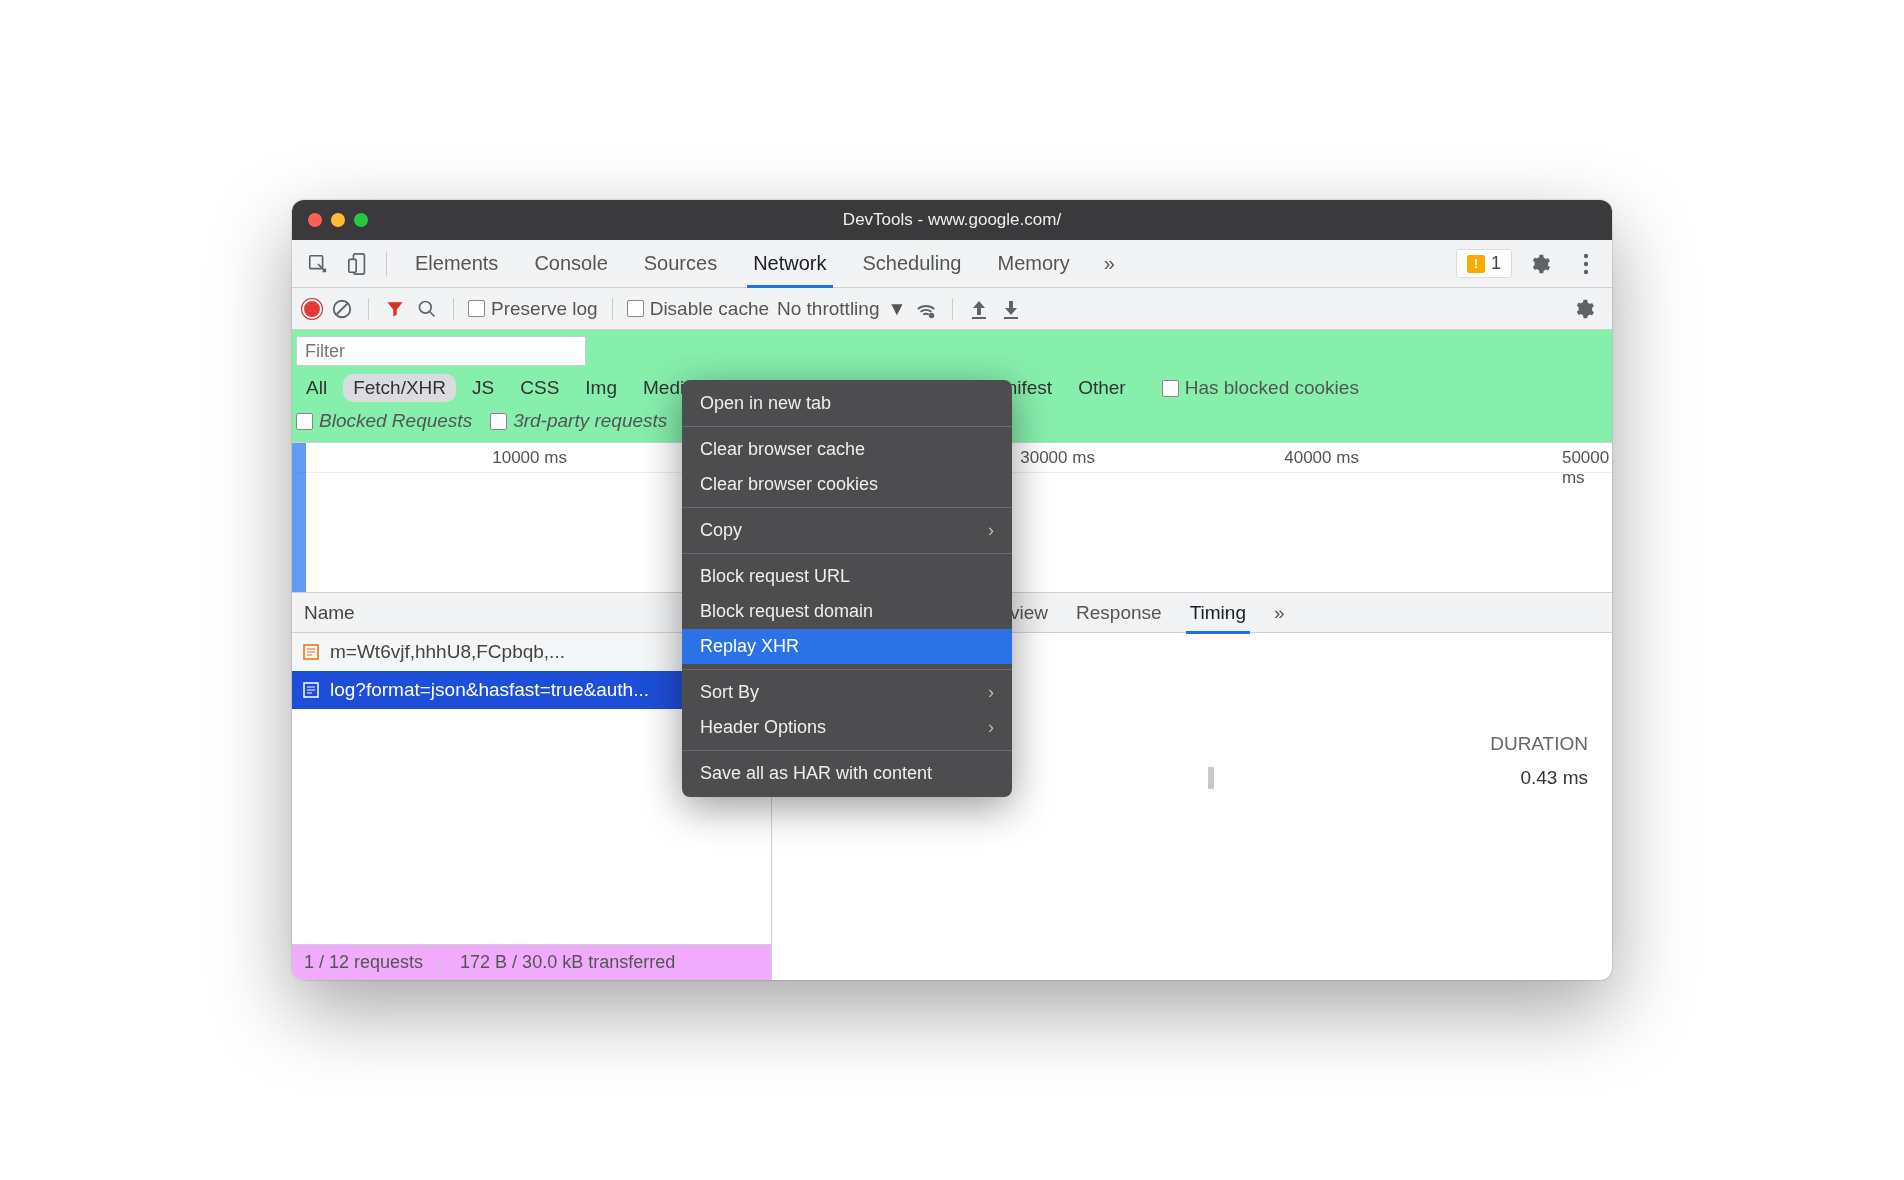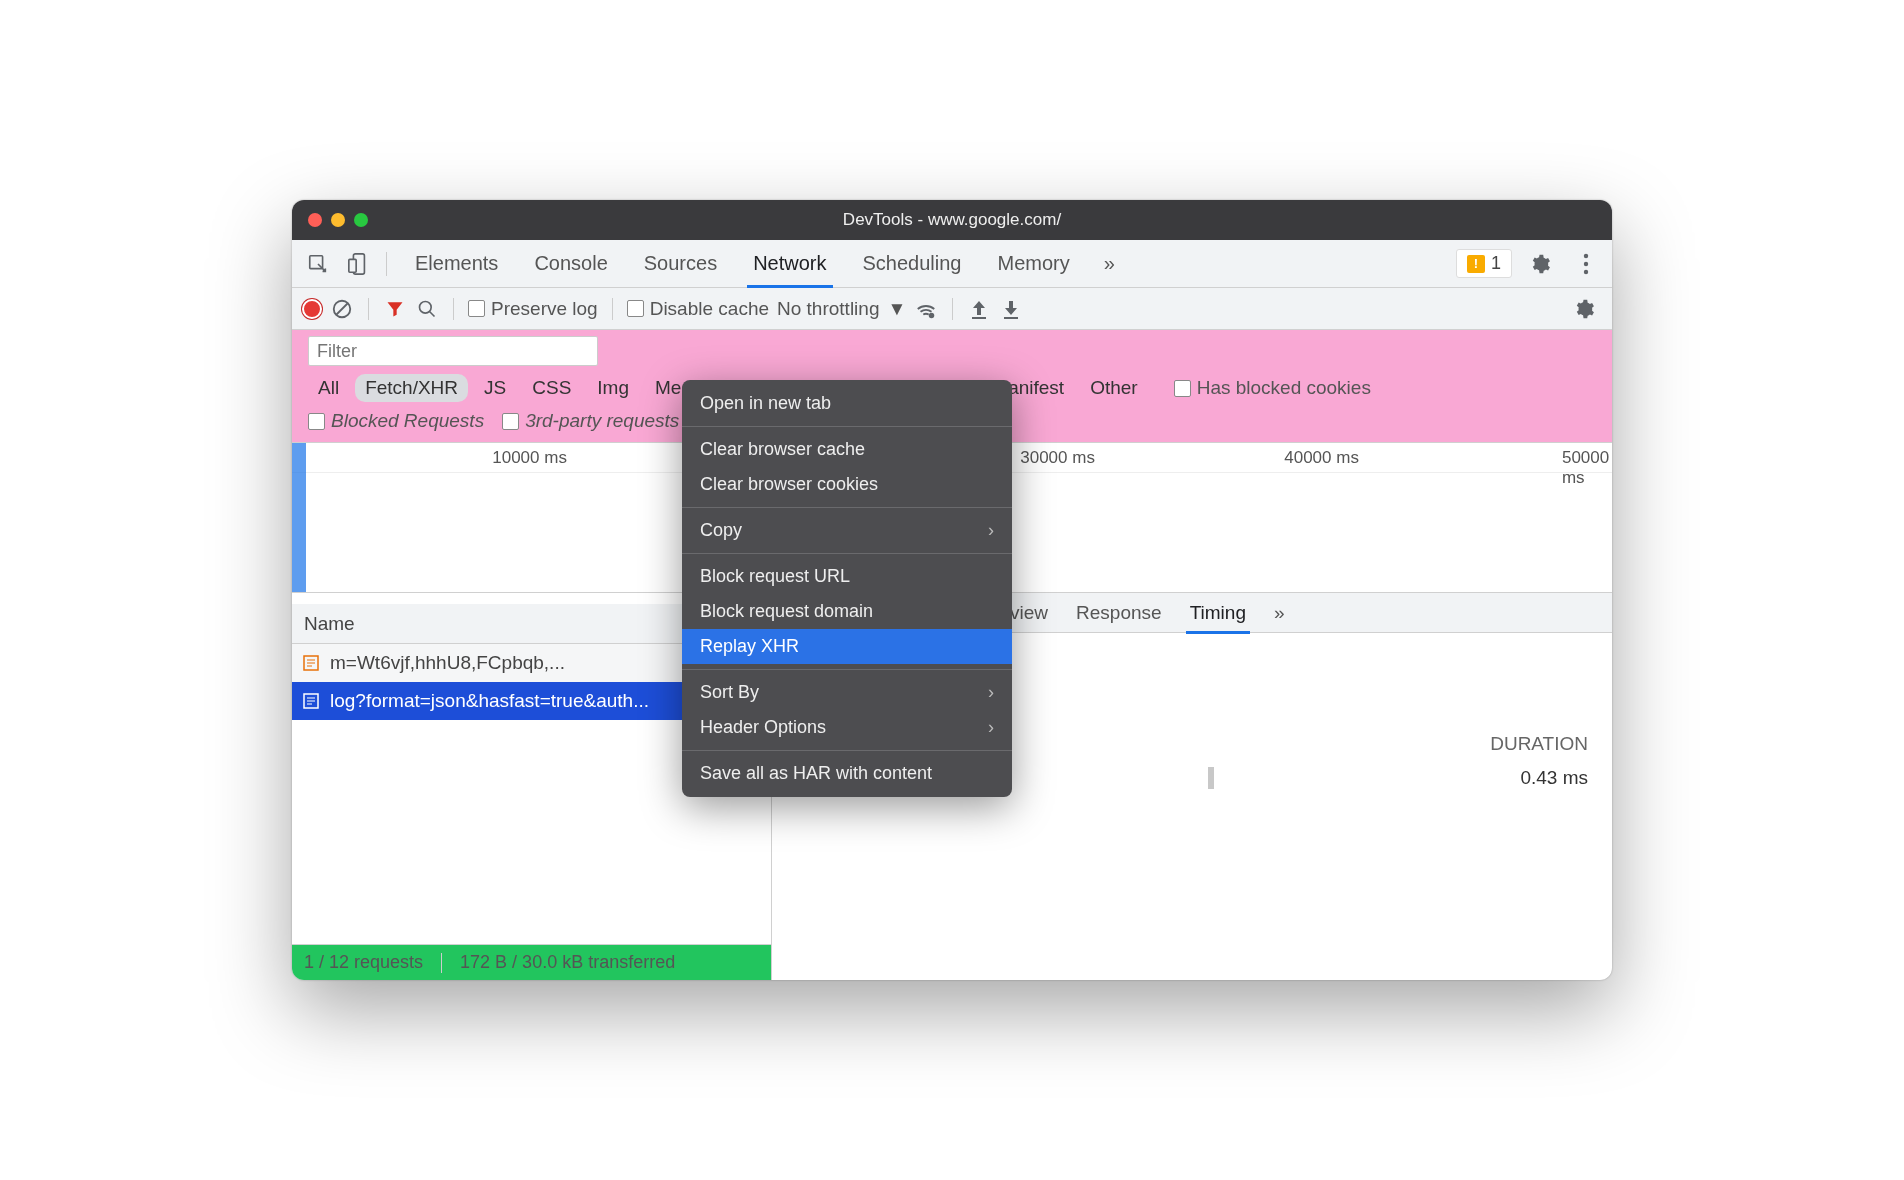--- a/index.html
+++ b/index.html
@@ -31,7 +31,7 @@
 .check-item { display: flex; align-items: center; gap: 6px; font-size: 19px; color: #555; }
 .checkbox { width: 17px; height: 17px; border: 1.5px solid #888; border-radius: 2px; background: #fff; }
 .throttle { display: flex; align-items: center; gap: 8px; font-size: 19px; color: #555; }
-.filterbar { background: #f9a8d4; border-bottom: 1px solid #d0d0d0; padding: 6px 16px 4px; }
+.filterbar { background: #86efac; border-bottom: 1px solid #d0d0d0; padding: 6px 4px 4px; }
 .filter-input { background: #fff; border: 1px solid #ccc; border-radius: 2px; padding: 4px 8px; font-size: 18px; color: #888; width: 290px; height: 30px; }
 .filter-row { display: flex; align-items: center; gap: 6px; margin-top: 8px; flex-wrap: wrap; }
 .ftype { padding: 3px 10px; font-size: 19px; color: #333; border-radius: 10px; cursor: pointer; }

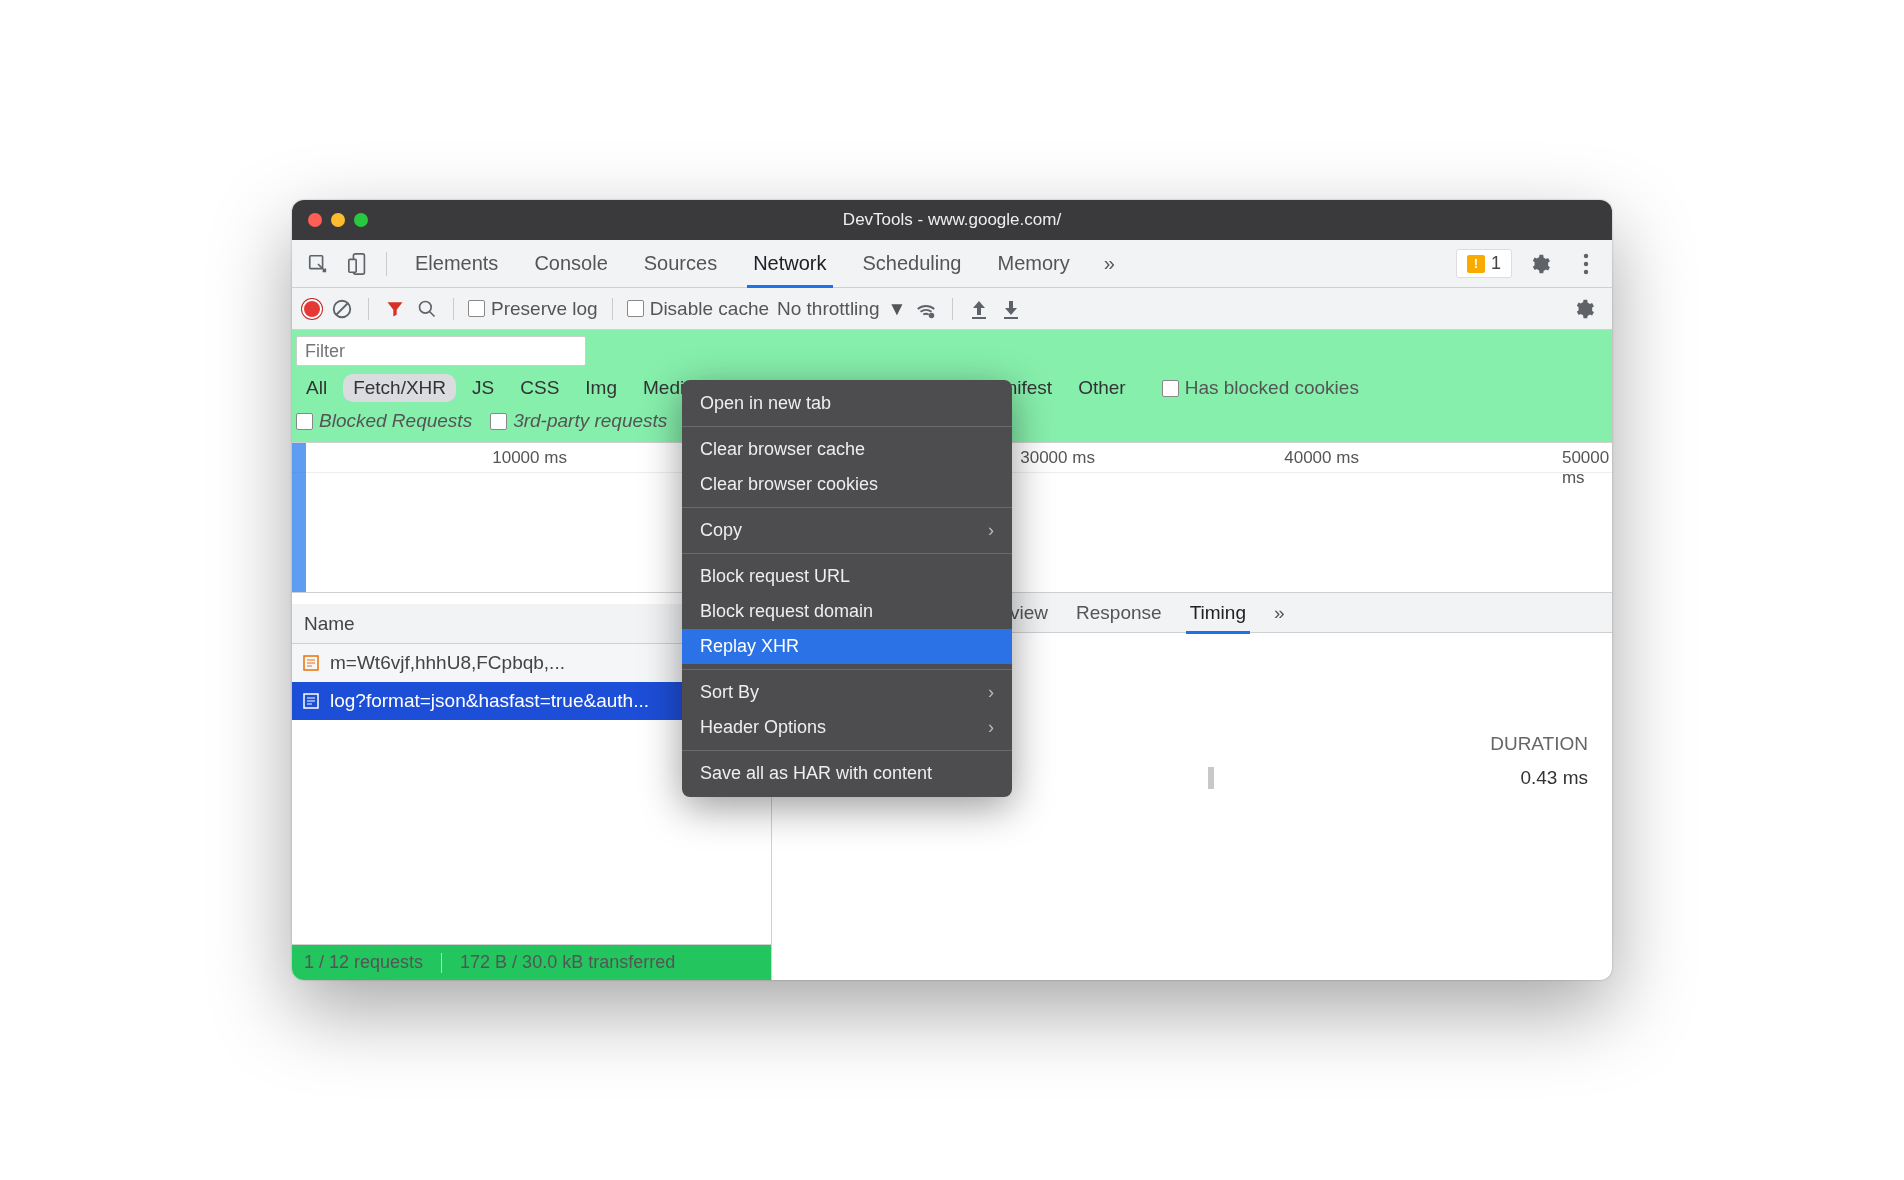--- a/index.html
+++ b/index.html
@@ -43,7 +43,7 @@
 .bluemarker { position: absolute; left: 0; top: 0; bottom: 0; width: 14px; background: #1a73e8; opacity: 0.7; }
 .split { flex: 1; display: flex; overflow: hidden; }
 .left-pane { width: 480px; display: flex; flex-direction: column; border-right: 1px solid #d0d0d0; }
-.left-header { height: 40px; border-bottom: 1px solid #d0d0d0; display: flex; align-items: center; padding: 0 12px; font-size: 19px; color: #444; background: #f1f3f5; margin-top: 11px; }
+.left-header { height: 40px; border-bottom: 1px solid #d0d0d0; display: flex; align-items: center; padding: 0 12px; font-size: 19px; color: #444; background: #f1f3f5; }
 .request-list { flex: 1; overflow: hidden; }
 .req-row { height: 38px; display: flex; align-items: center; padding: 0 10px; gap: 10px; font-size: 19px; color: #444; cursor: pointer; }
 .req-row.alt { background: #f5f6f7; }

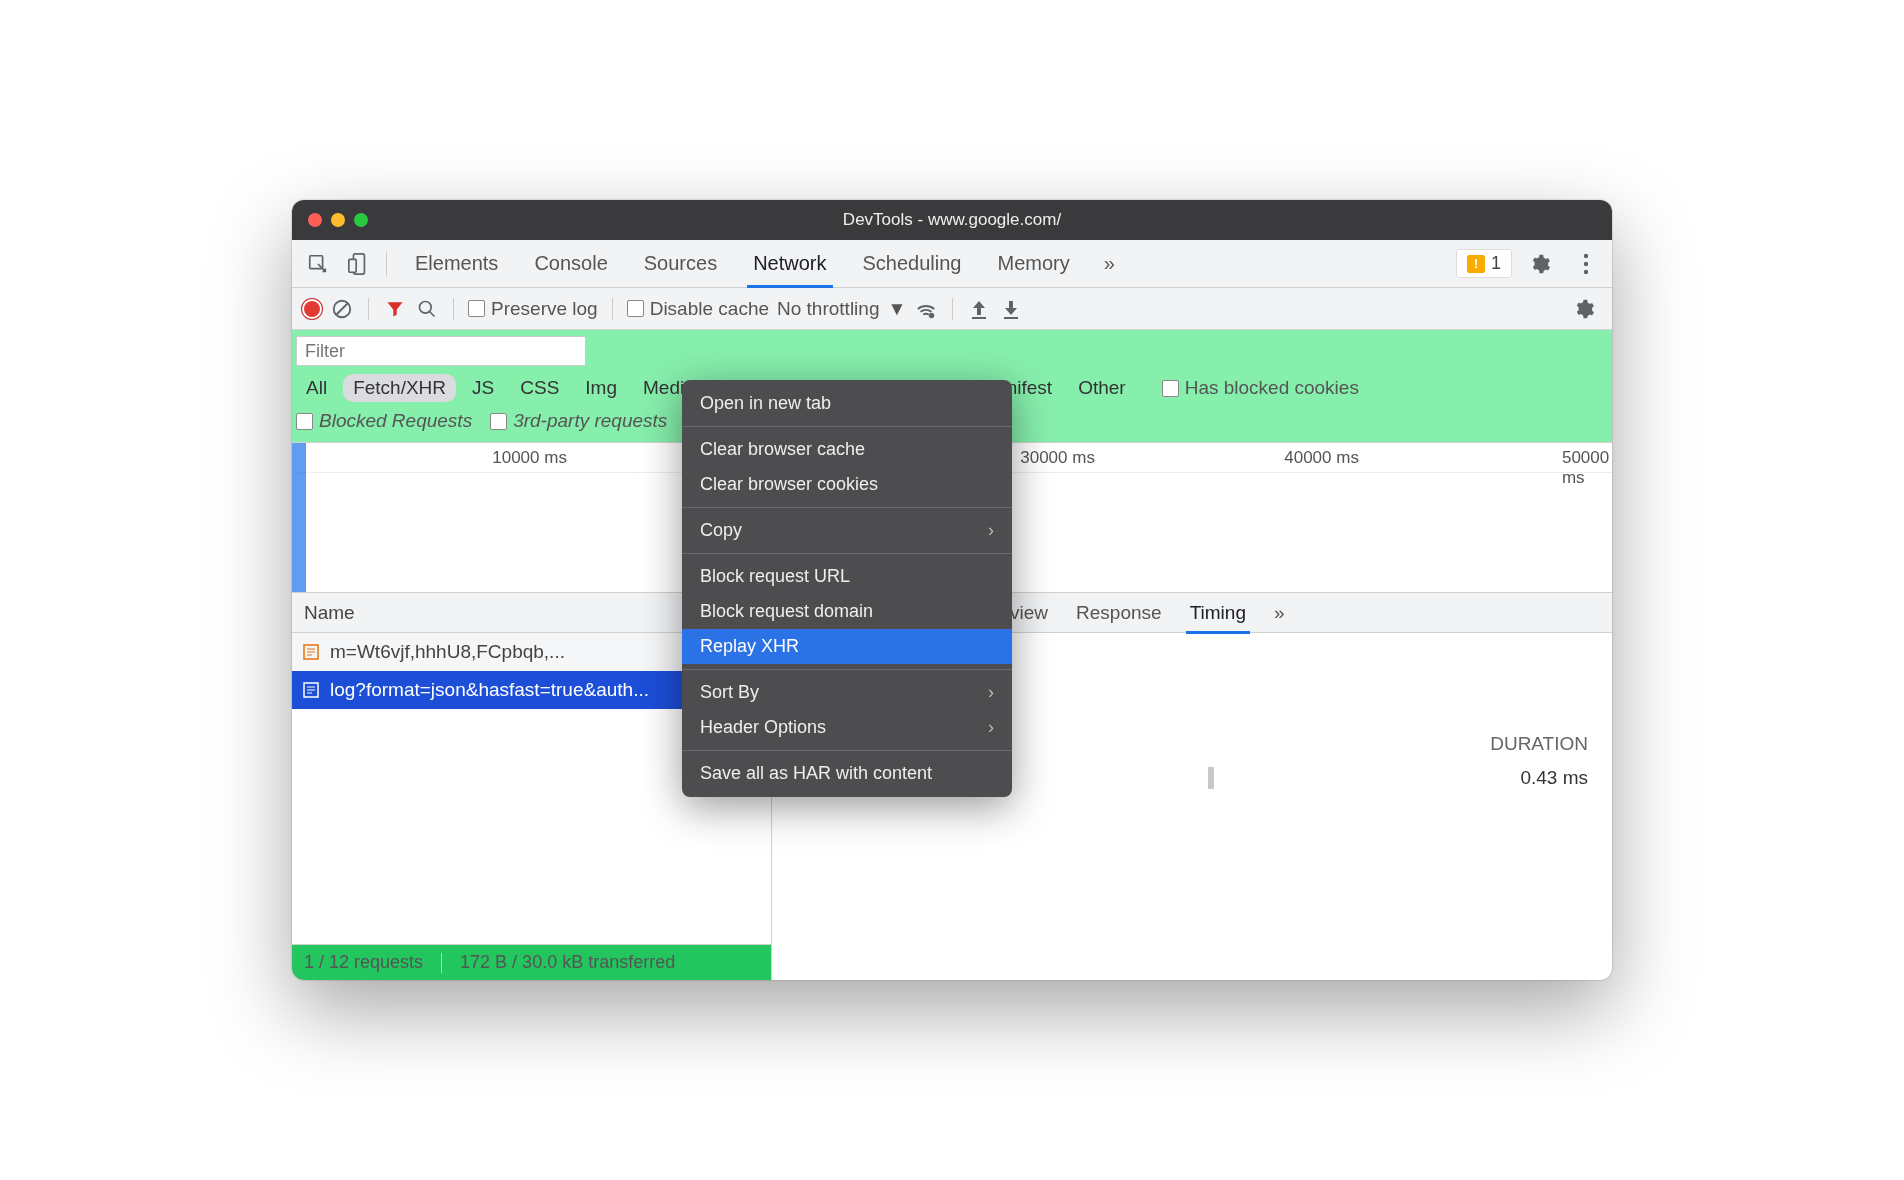--- a/index.html
+++ b/index.html
@@ -50,7 +50,7 @@
 .req-row.selected { background: #1d4ed8; color: #fff; }
 .req-icon { width: 18px; height: 18px; flex-shrink: 0; }
 .req-name { white-space: nowrap; overflow: hidden; text-overflow: ellipsis; }
-.statusbar { height: 36px; border-top: 1px solid #d0d0d0; display: flex; align-items: center; padding: 0 12px; gap: 18px; font-size: 18px; color: #555; background: #22c55e; }
+.statusbar { height: 36px; border-top: 1px solid #d0d0d0; display: flex; align-items: center; padding: 0 12px; gap: 18px; font-size: 18px; color: #555; background: #f0abfc; }
 .stat-sep { width: 1px; height: 20px; background: #ccc; }
 .right-pane { flex: 1; display: flex; flex-direction: column; }
 .right-tabs { height: 40px; border-bottom: 1px solid #d0d0d0; display: flex; align-items: center; padding: 0 12px; gap: 28px; background: #f1f3f5; }

